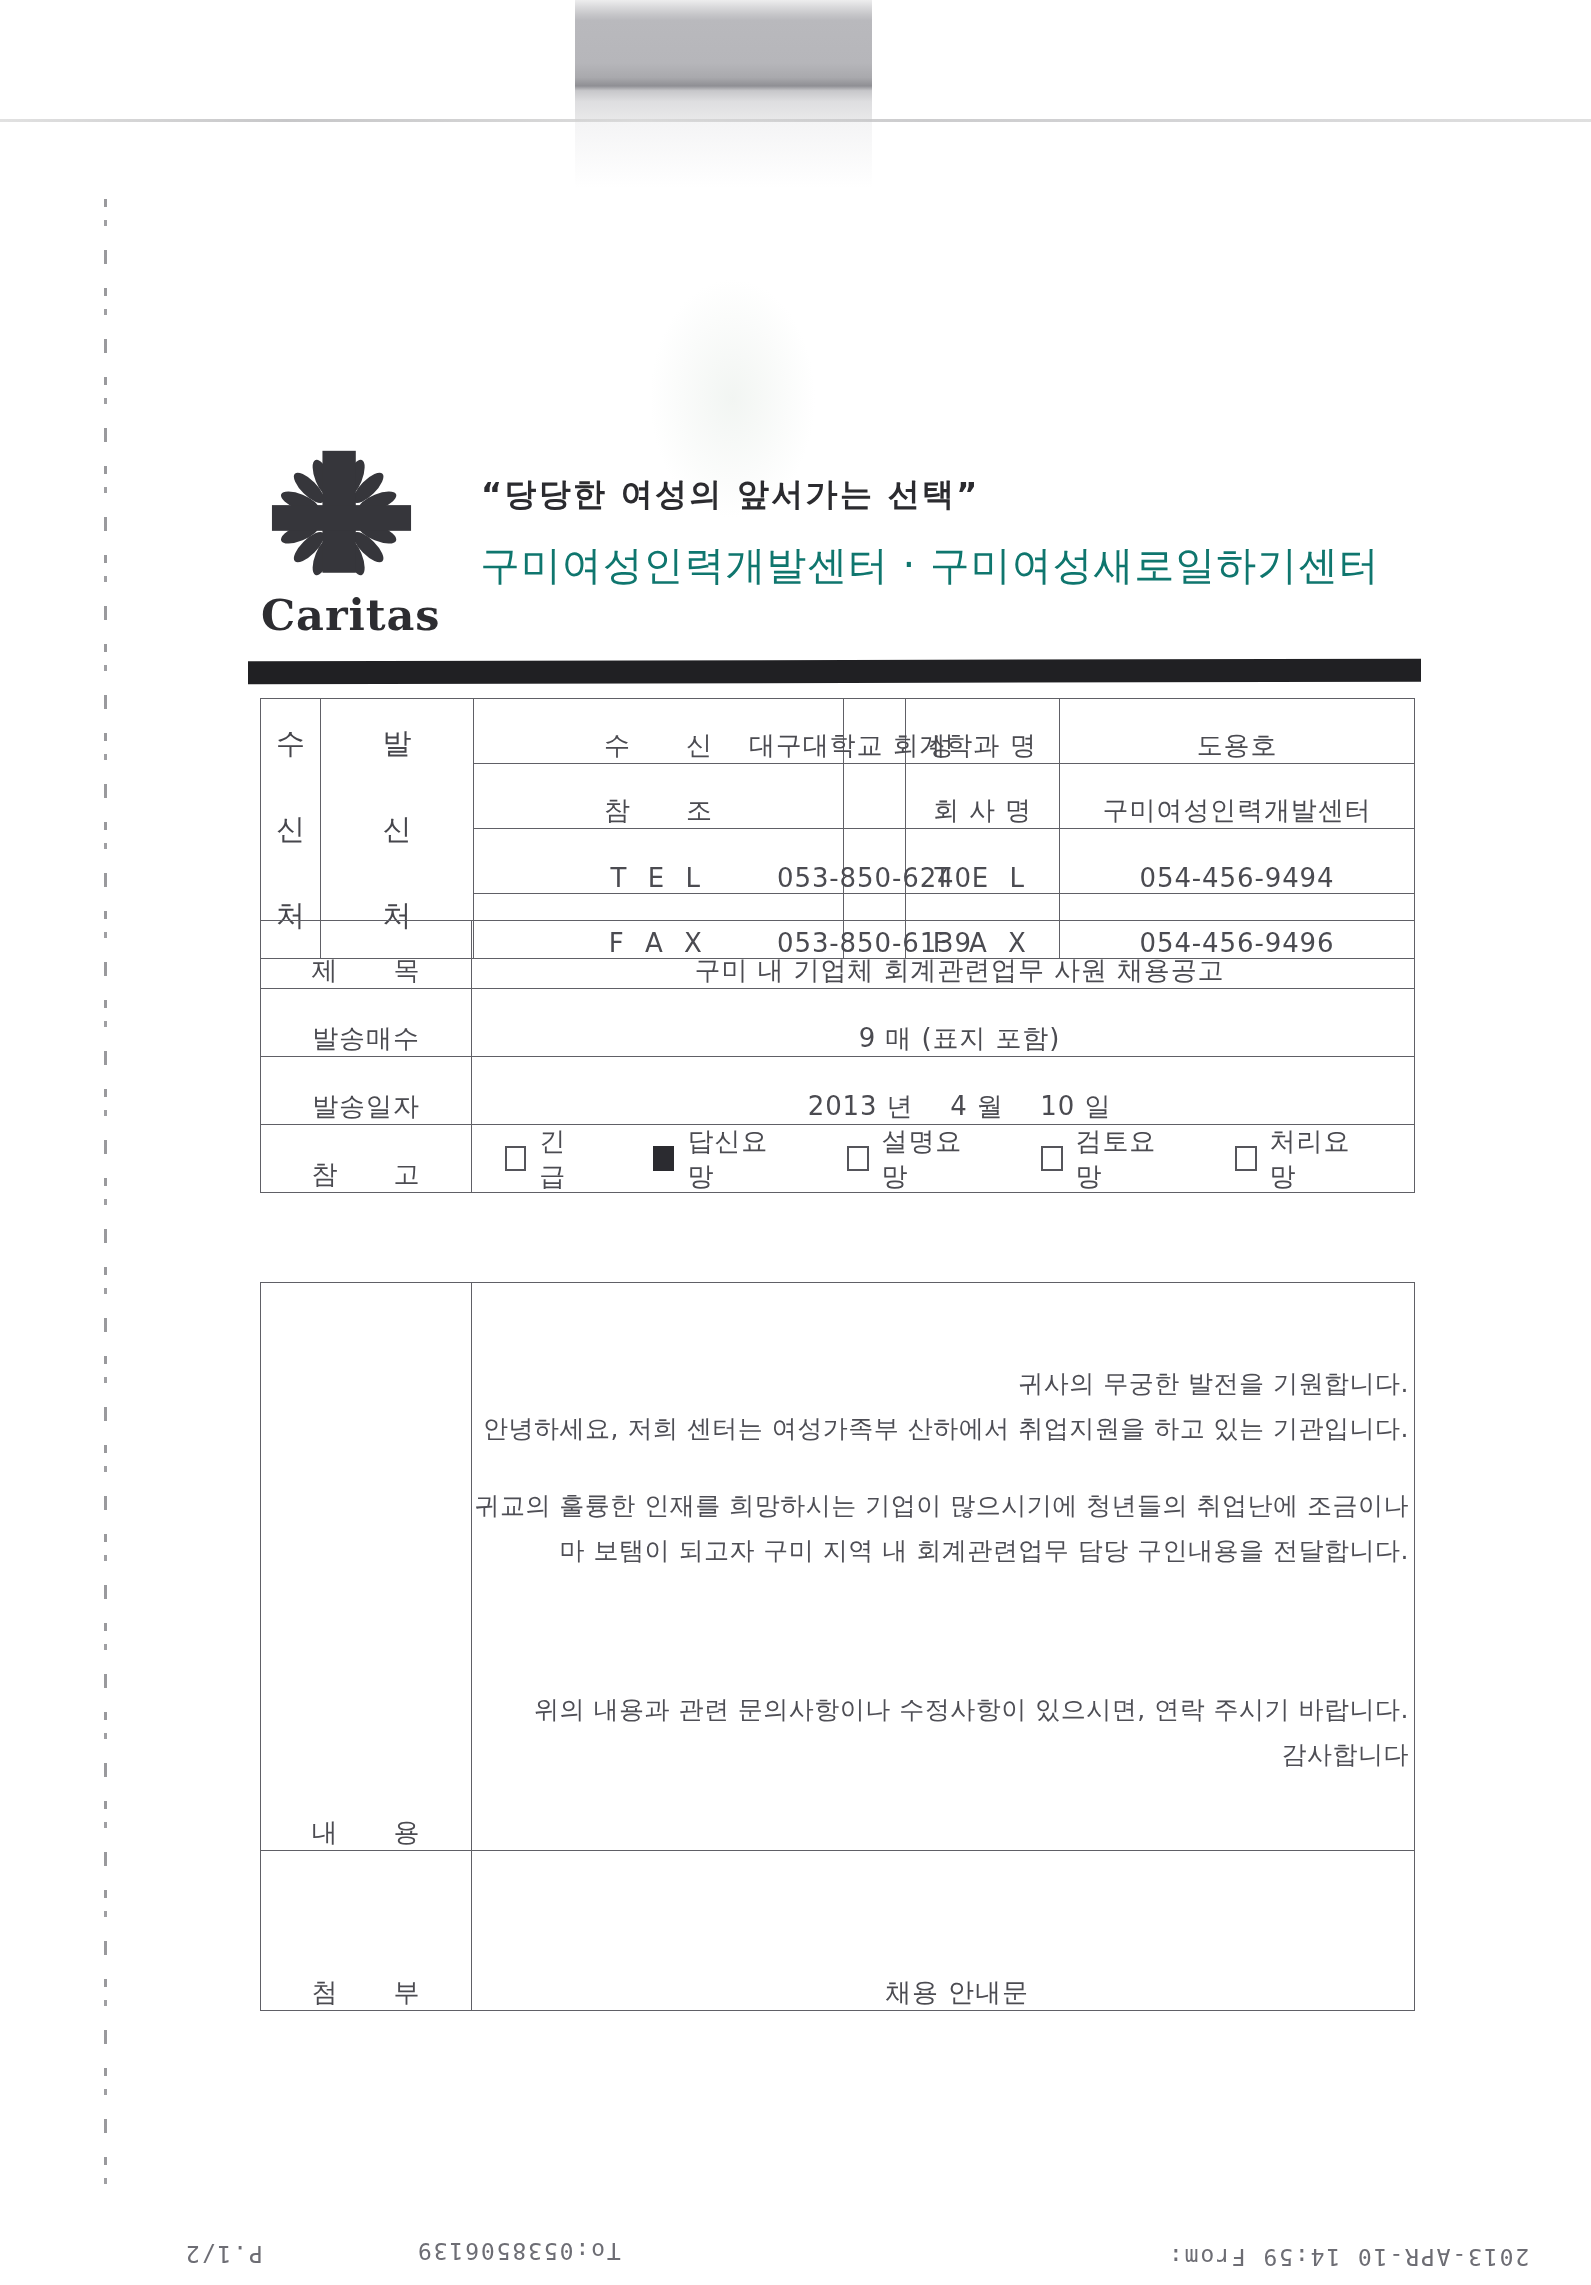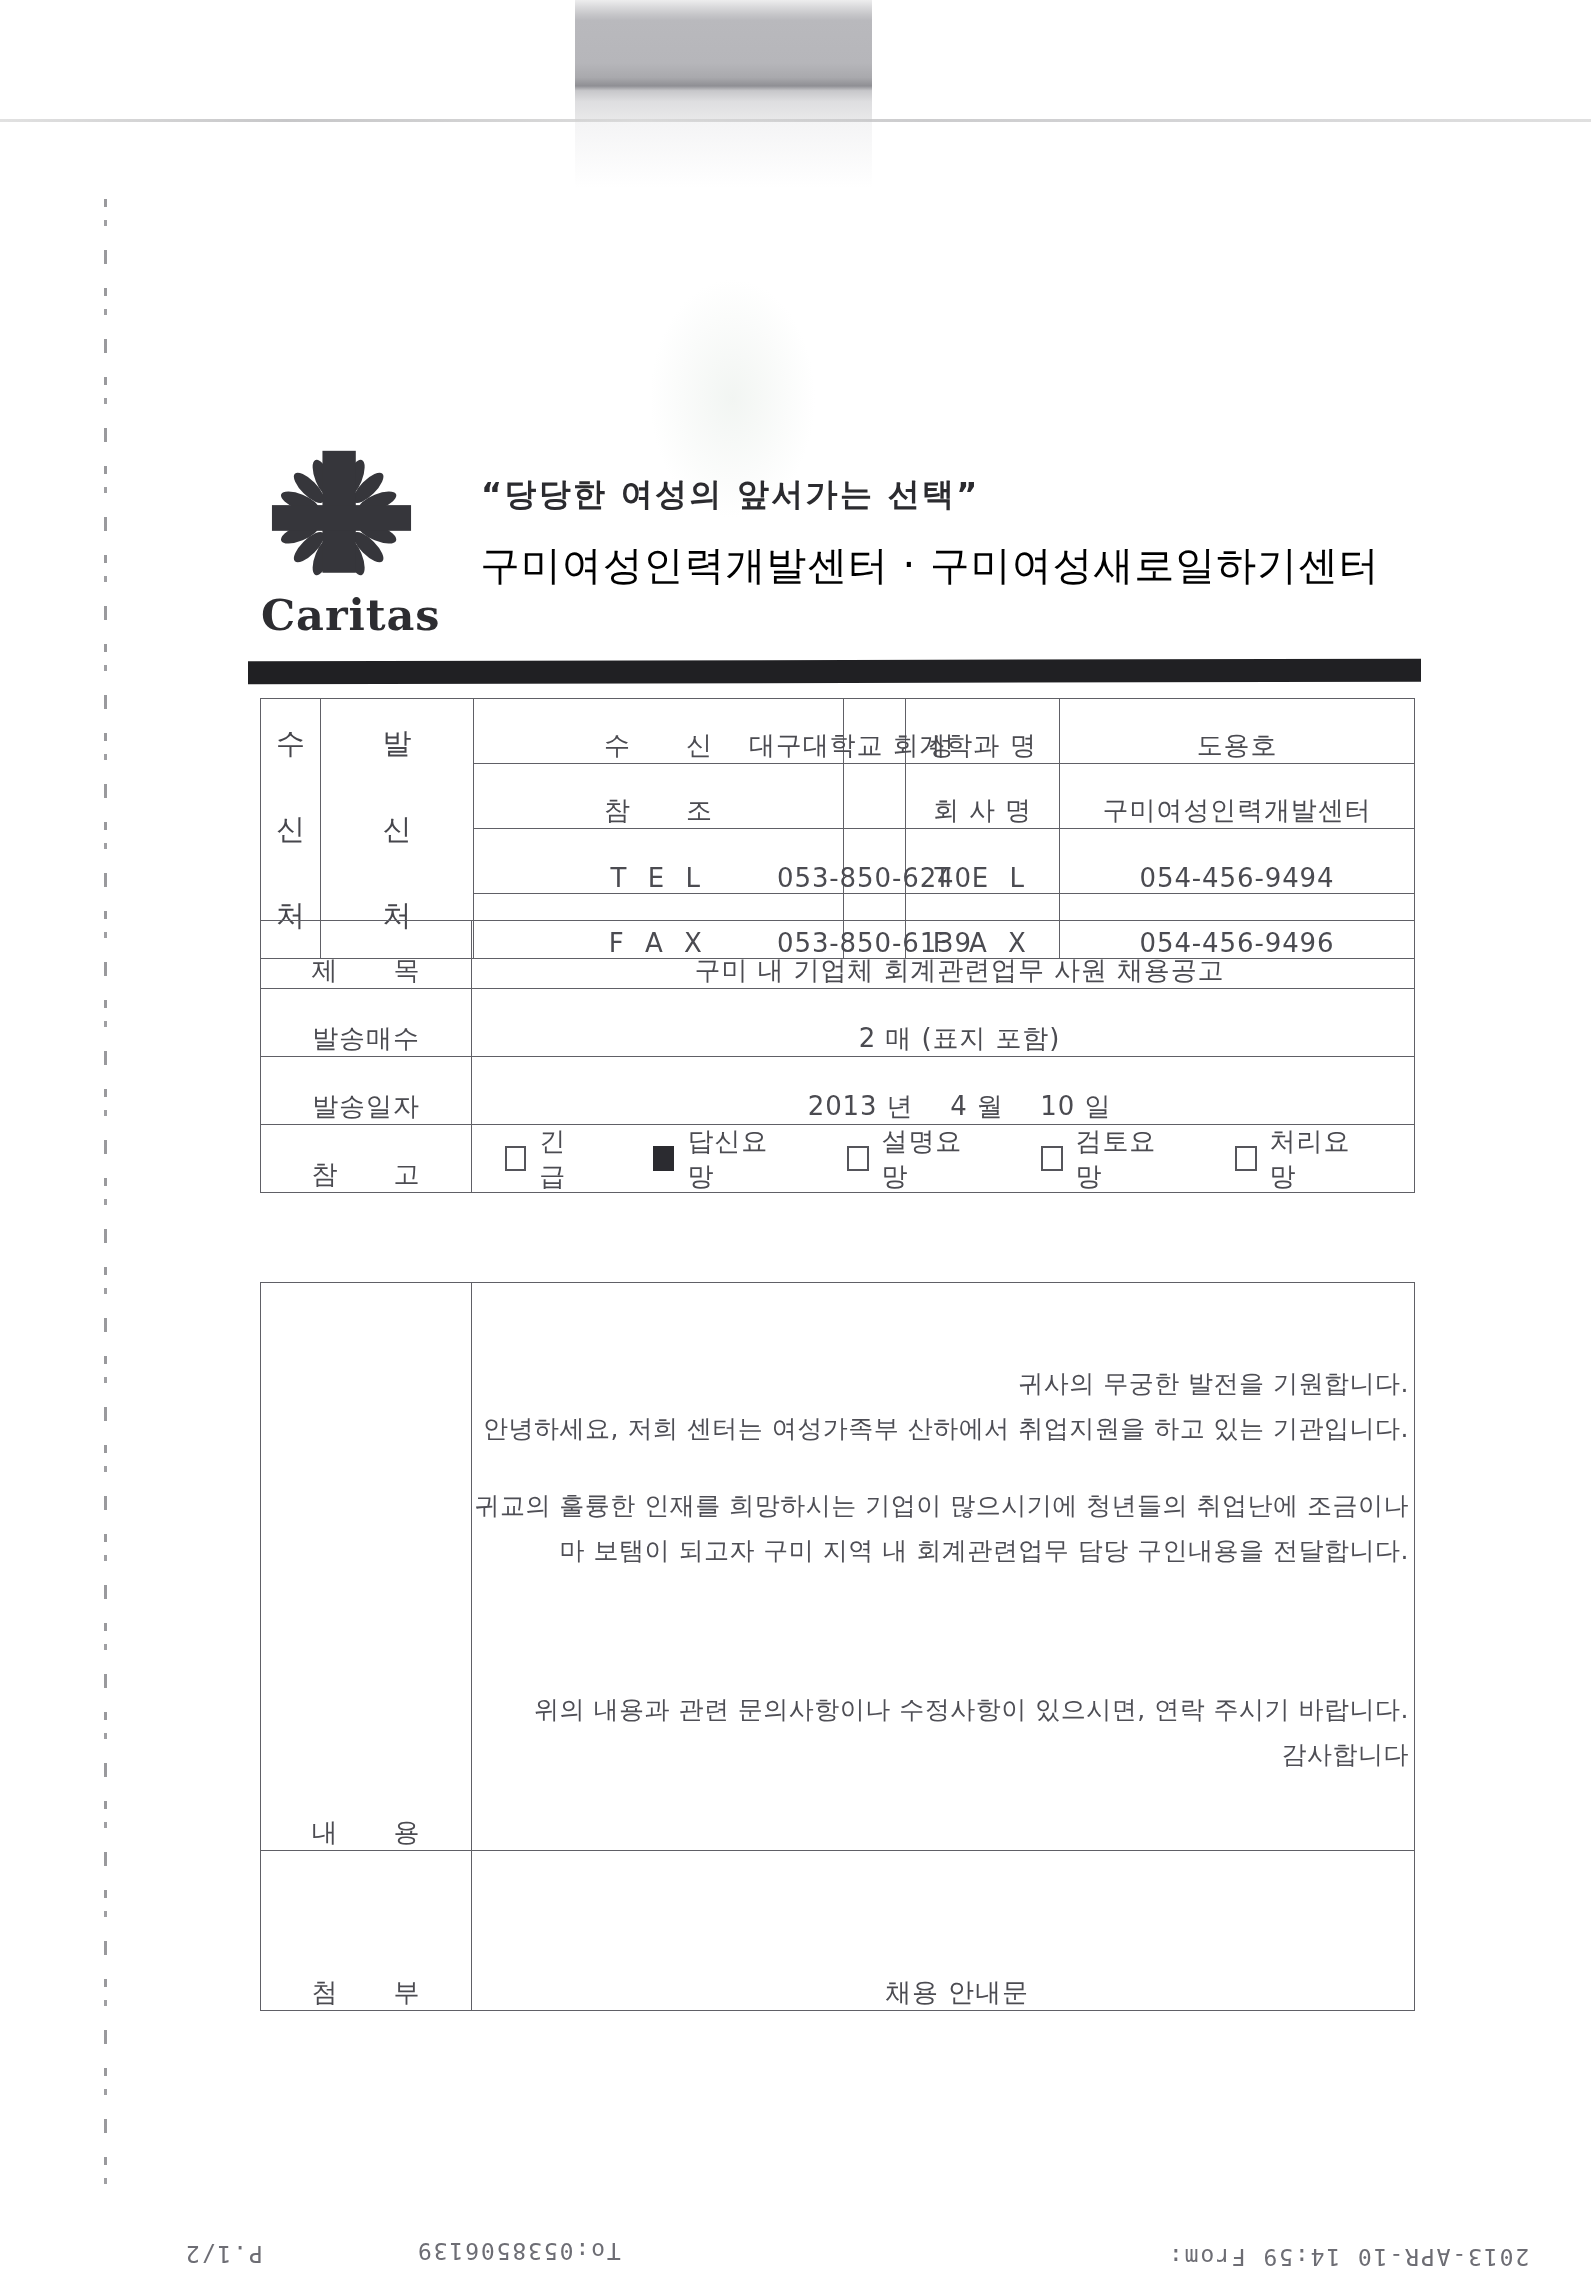--- a/index.html
+++ b/index.html
@@ -51,7 +51,7 @@
   }
   .org-names{
     position:absolute;left:480px;top:538px;
-    font-size:40px;font-weight:normal;color:#000000;letter-spacing:0.9px;
+    font-size:40px;font-weight:normal;color:#0f766e;letter-spacing:0.9px;
   }
   .black-bar{
     position:absolute;left:248px;top:660px;width:1173px;height:23px;

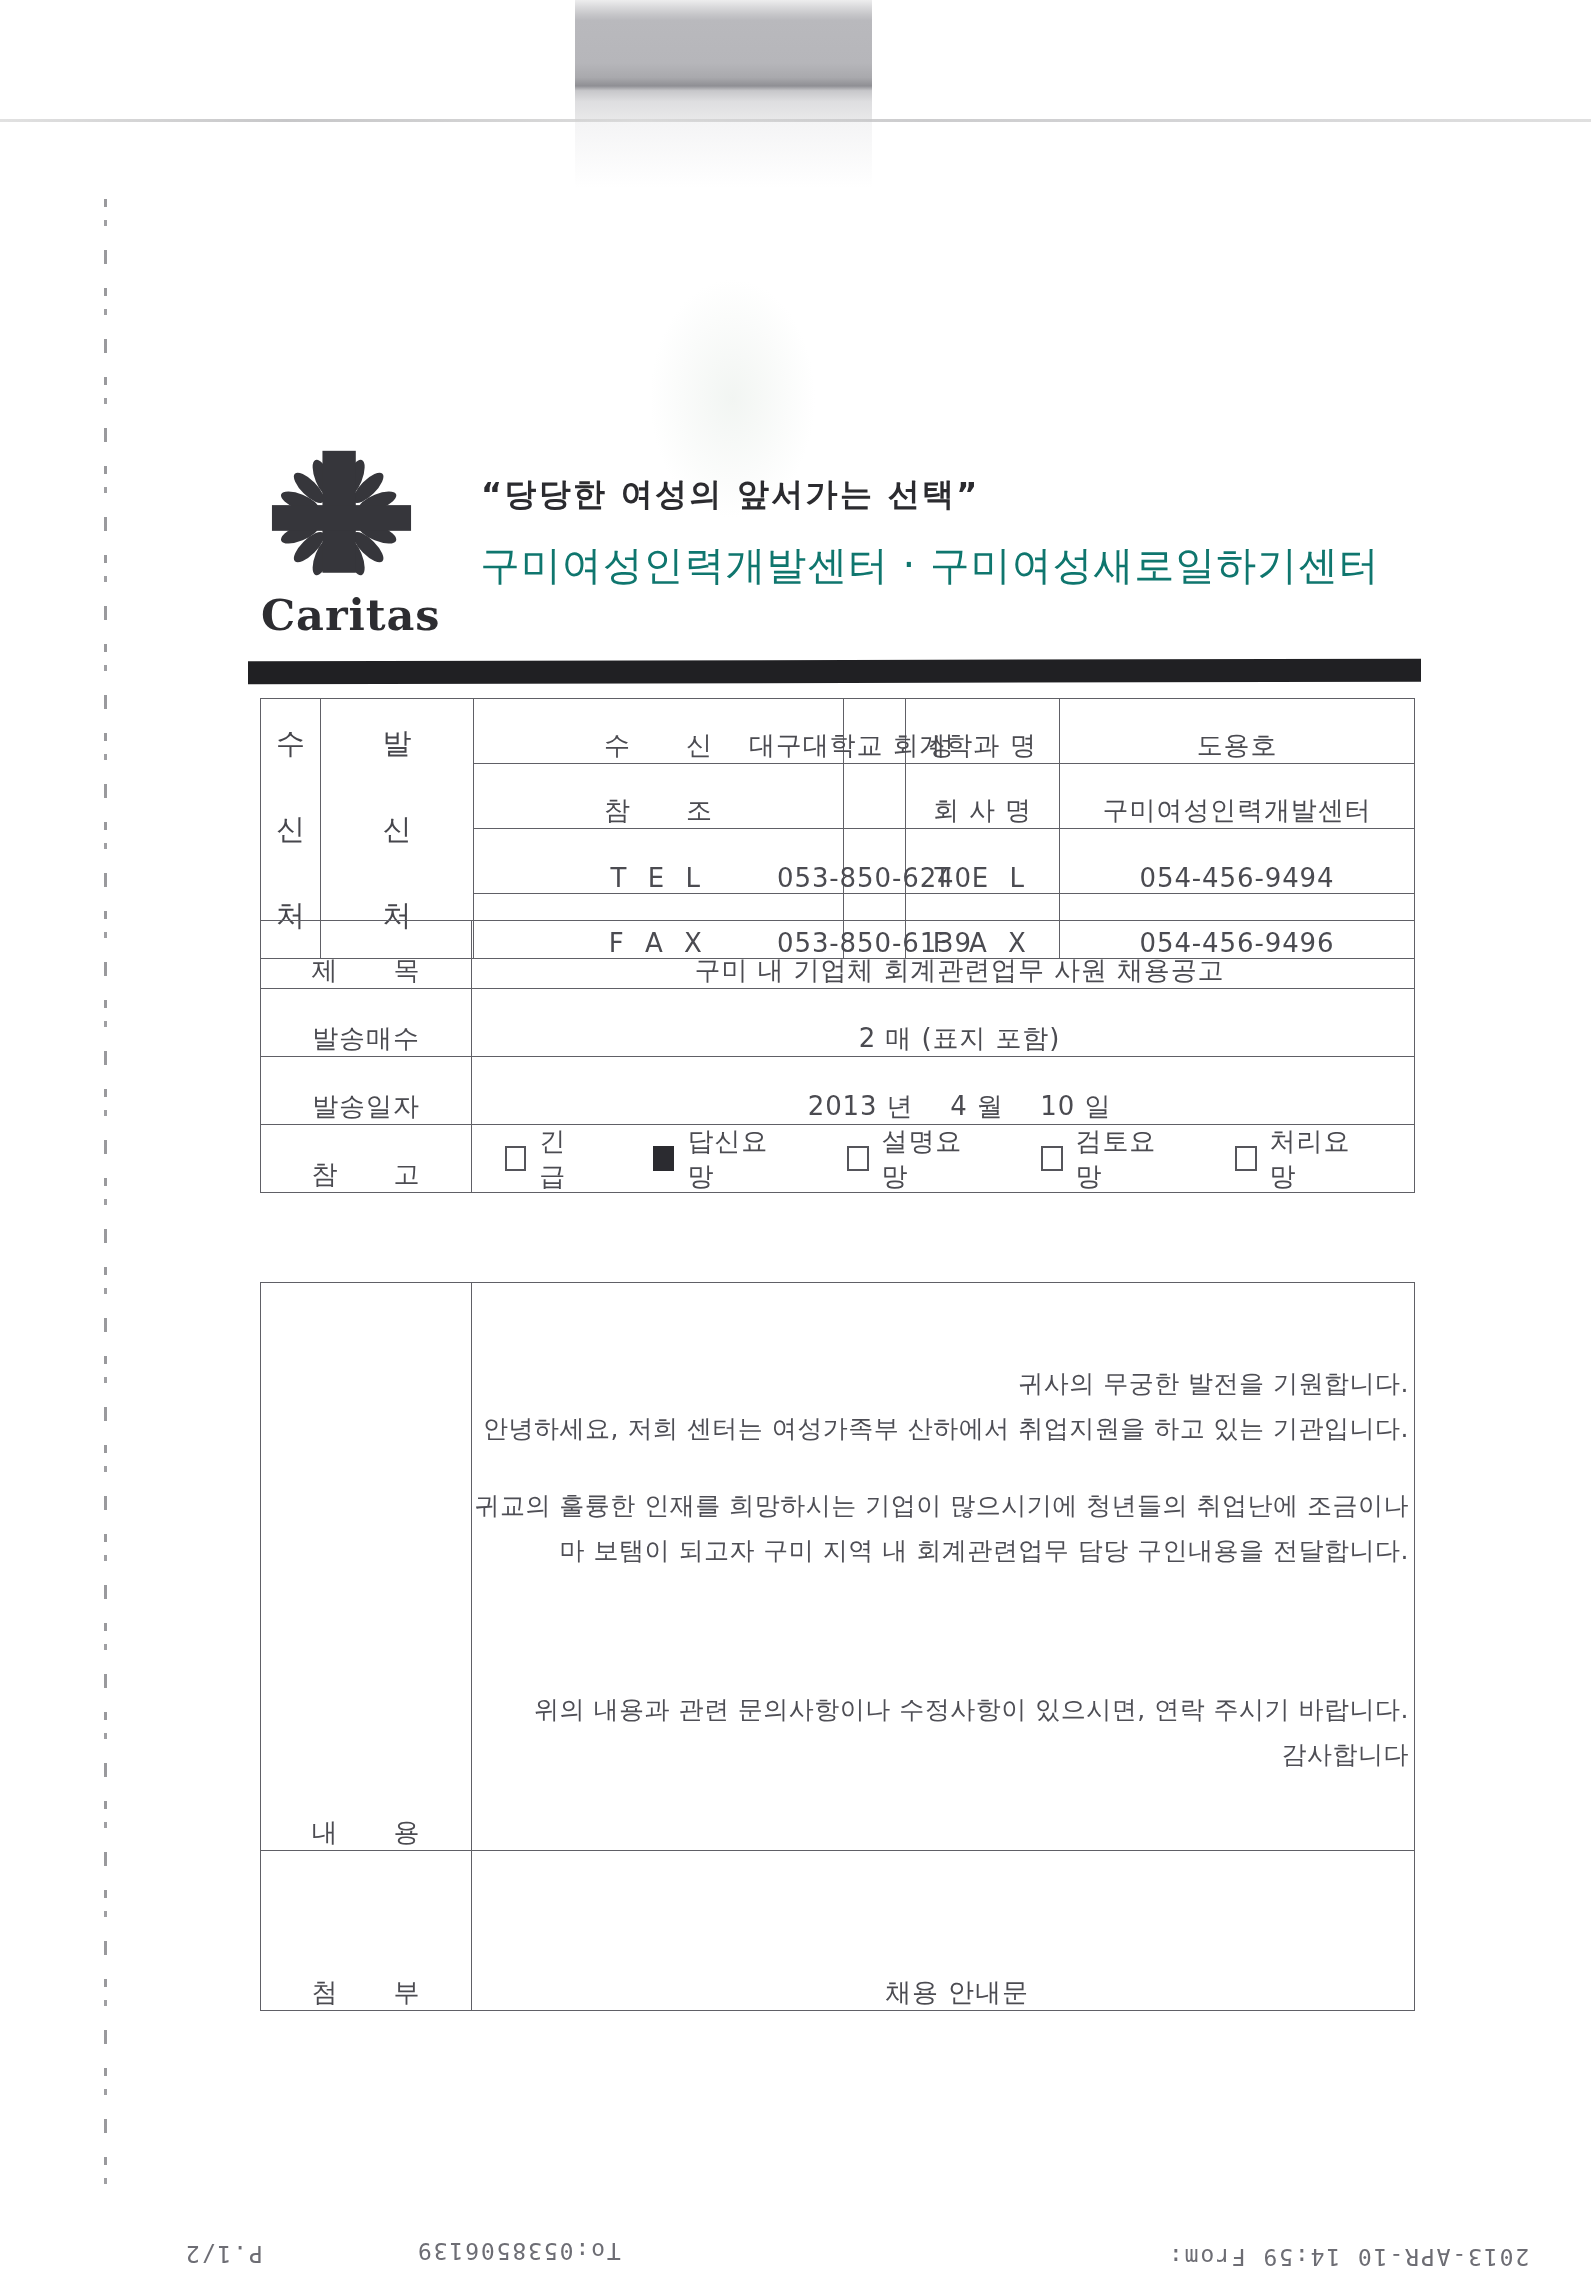--- a/index.html
+++ b/index.html
@@ -188,7 +188,7 @@
   <div class="cell val val-left">구미 내 기업체 회계관련업무 사원 채용공고</div>
 
   <div class="cell lab">발송매수</div>
-  <div class="cell val val-left">2 매 (표지 포함)</div>
+  <div class="cell val val-left">9 매 (표지 포함)</div>
 
   <div class="cell lab">발송일자</div>
   <div class="cell val val-left">2013 년    4 월    10 일</div>

